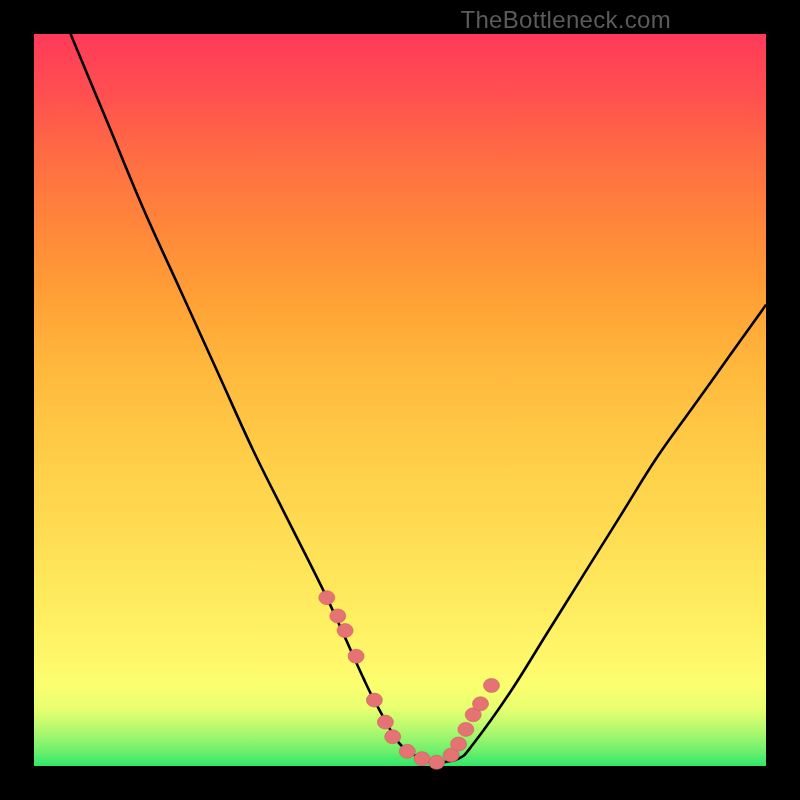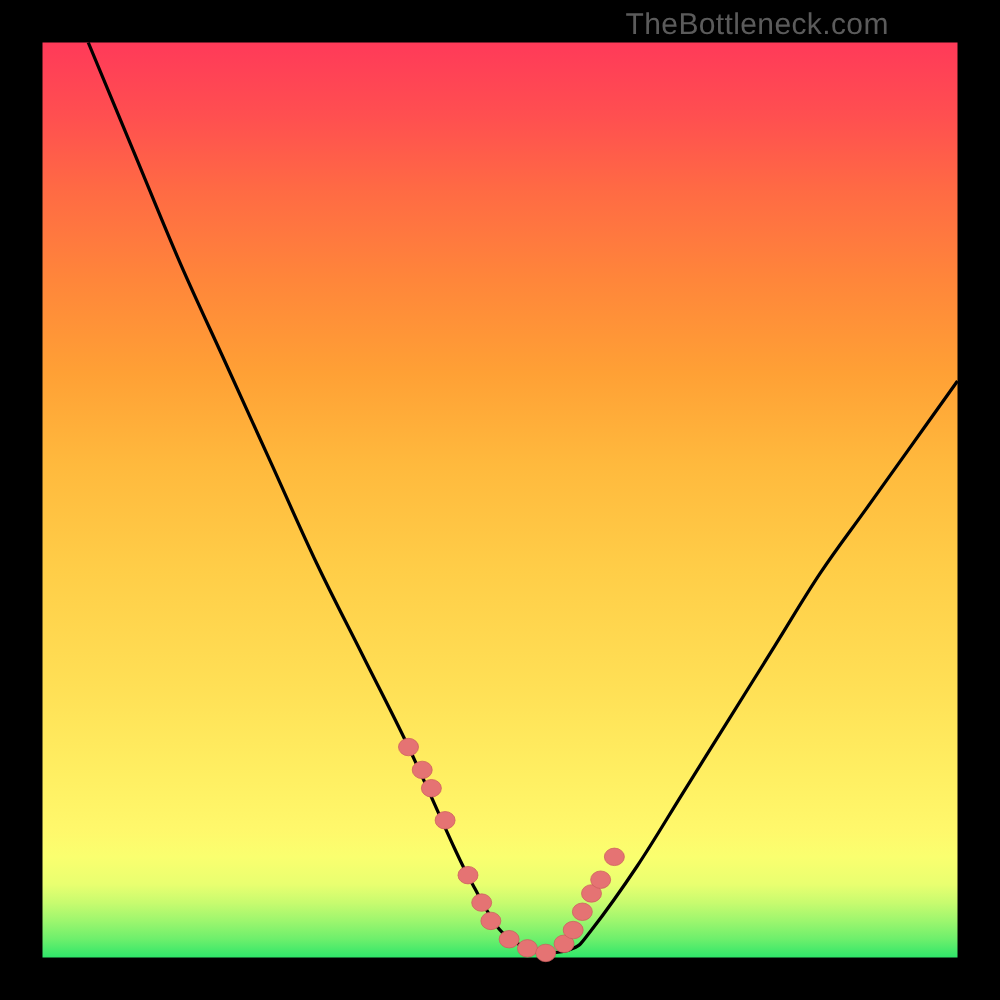--- a/index.html
+++ b/index.html
@@ -18,7 +18,6 @@
     width: 685px;
     height: 800px;
     background: #000;
-    padding-left: 40px;
   }
   .plot {
     position: absolute;

